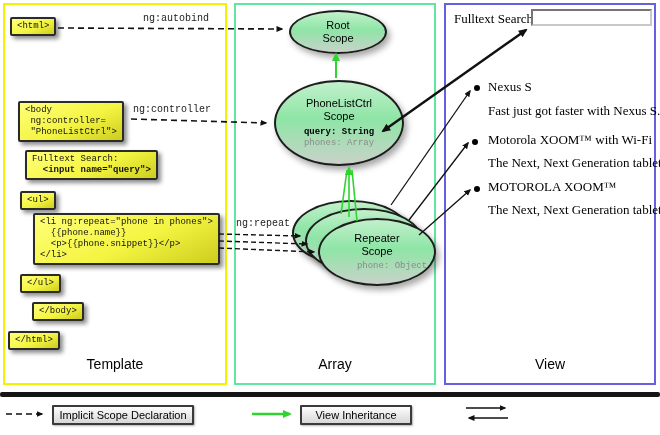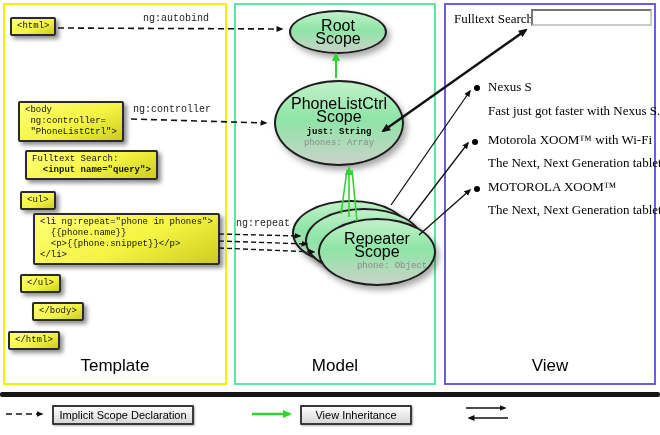--- a/index.html
+++ b/index.html
@@ -23,7 +23,7 @@
     background:linear-gradient(180deg,#c2f0cb 0%,#8ee5a6 45%,#c9d2c9 100%);
     box-shadow:3px 4px 6px rgba(0,0,0,.35);
     display:flex;flex-direction:column;align-items:center;justify-content:center;}
-  .ellipse .etitle{font-size:16px;line-height:13px;color:#000;text-align:center;white-space:pre-line;}
+  .ellipse .etitle{font-size:11px;line-height:13px;color:#000;text-align:center;white-space:pre-line;}
   .ellipse .eprop{font-family:"Liberation Mono",monospace;font-size:9px;line-height:11px;white-space:pre;}
   .eprop.strong{font-weight:bold;color:#000;}
   .eprop.dim{color:#8a8a8a;}

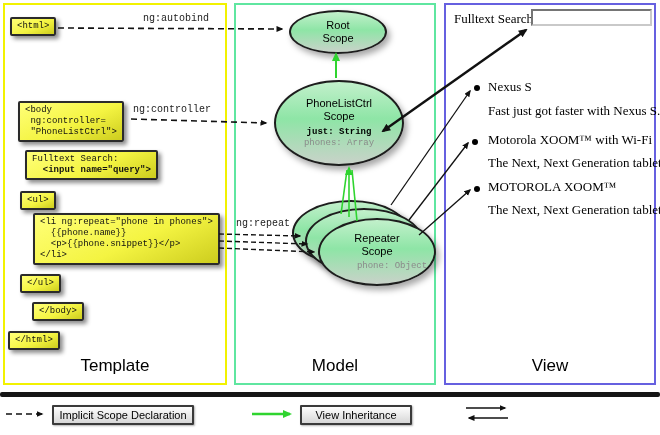--- a/index.html
+++ b/index.html
@@ -77,7 +77,7 @@
   <div class="ellipse" style="left:274px;top:80px;width:126px;height:82px;">
     <div class="etitle">PhoneListCtrl
 Scope</div>
-    <div class="eprop strong" style="margin-top:4px;">just: String</div>
+    <div class="eprop strong" style="margin-top:4px;">query: String</div>
     <div class="eprop dim">phones: Array</div>
   </div>
 

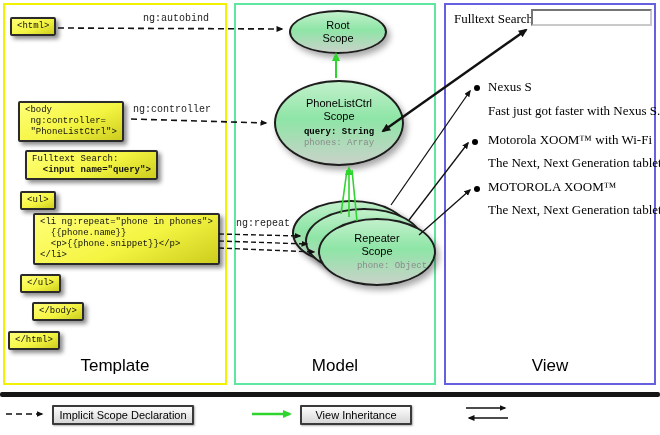--- a/index.html
+++ b/index.html
@@ -9,7 +9,7 @@
   .panel.template{left:3px;top:3px;width:220px;height:378px;border:2px solid #f2f200;}
   .panel.model{left:234px;top:3px;width:198px;height:378px;border:2px solid #5fe6a0;}
   .panel.view{left:444px;top:3px;width:208px;height:378px;border:2px solid #6660e0;}
-  .col-label{position:absolute;z-index:2;text-align:center;font-size:17px;color:#000;}
+  .col-label{position:absolute;z-index:2;text-align:center;font-size:14px;color:#000;}
   .codebox{position:absolute;z-index:2;
     background:linear-gradient(155deg,#ffff78 0%,#f4f442 55%,#cdcd1e 100%);
     border:2px solid #2b2b2b;border-radius:2px;

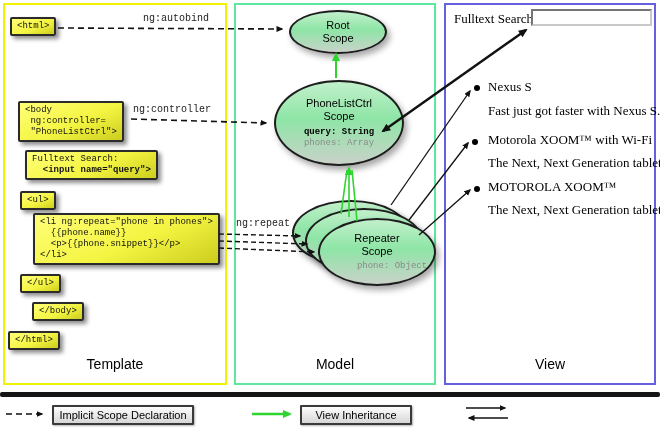--- a/index.html
+++ b/index.html
@@ -47,7 +47,7 @@
   <div class="panel view"></div>
 
   <div class="col-label" style="left:3px;top:356px;width:224px;">Template</div>
-  <div class="col-label" style="left:234px;top:356px;width:202px;">Model</div>
+  <div class="col-label" style="left:234px;top:356px;width:202px;">Array</div>
   <div class="col-label" style="left:444px;top:356px;width:212px;">View</div>
 
   <div class="codebox bold" style="left:10px;top:17px;">&lt;html&gt;</div>

